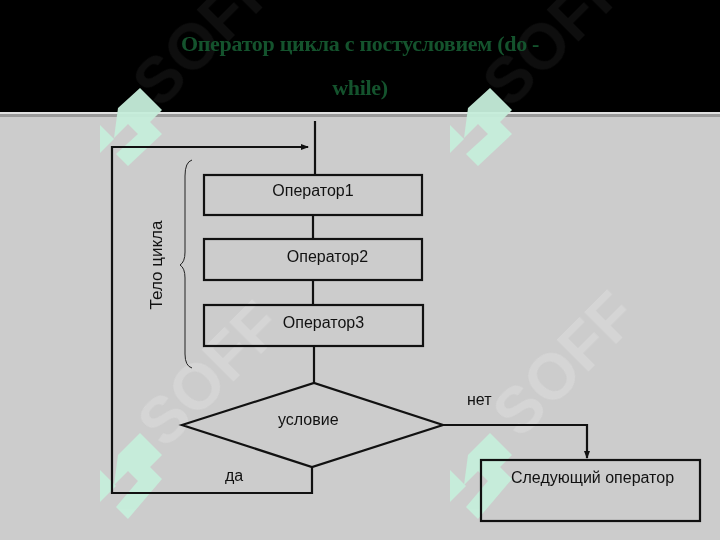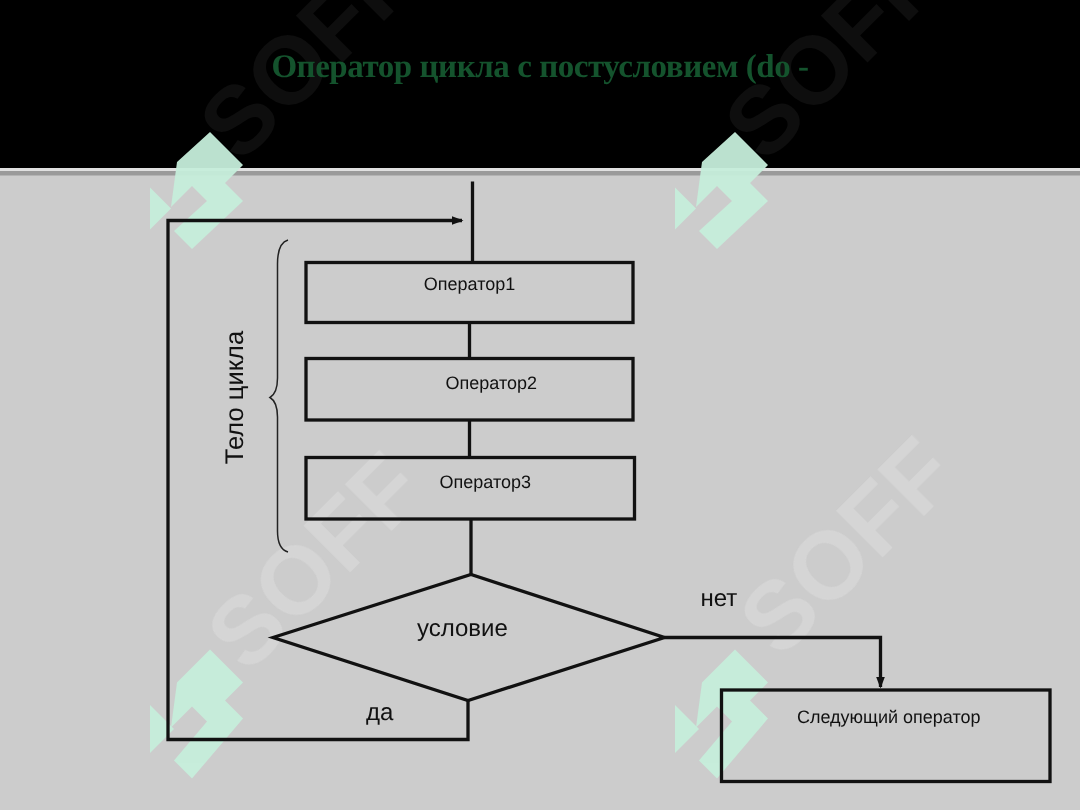--- a/index.html
+++ b/index.html
@@ -48,6 +48,7 @@
 
 <div class="title">
   <div>Оператор цикла с постусловием (do -</div>
+  <div>while)</div>
 </div>
 
 <svg class="diagram" width="720" height="540" viewBox="0 0 720 540">

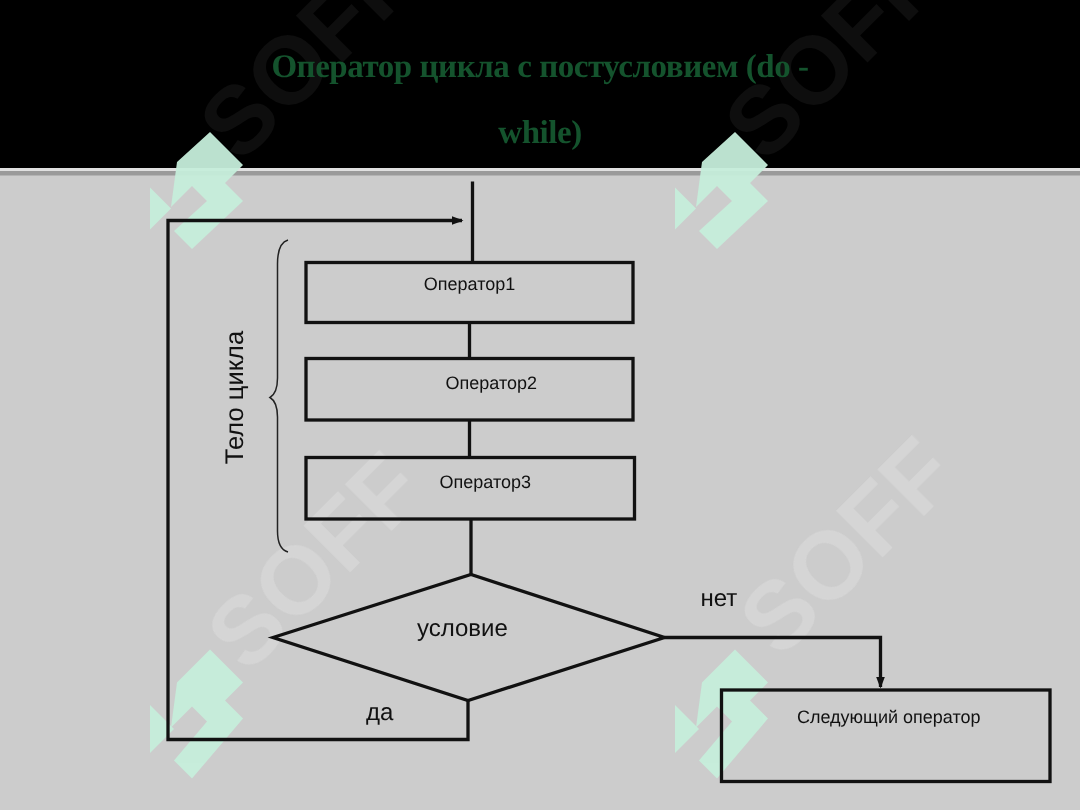--- a/index.html
+++ b/index.html
@@ -9,7 +9,7 @@
   .title { position: absolute; left: 20px; top: 22px; width: 680px; text-align: center; font-family: "Liberation Serif", "DejaVu Serif", serif; font-weight: bold; font-size: 22px; line-height: 44px; color: #14532d; letter-spacing: -0.3px; }
   svg.diagram { position: absolute; left: 0; top: 0; }
   .lbl { position: absolute; font-size: 16px; color: #111; white-space: nowrap; }
-  .box-label { position: absolute; text-align: center; font-size: 12px; color: #111; }
+  .box-label { position: absolute; text-align: center; font-size: 16px; color: #111; }
   .vert { position: absolute; left: 157px; top: 265px; transform: translate(-50%, -50%) rotate(-90deg); font-size: 17px; color: #111; white-space: nowrap; }
   .wm { position: absolute; pointer-events: none; }
 </style>

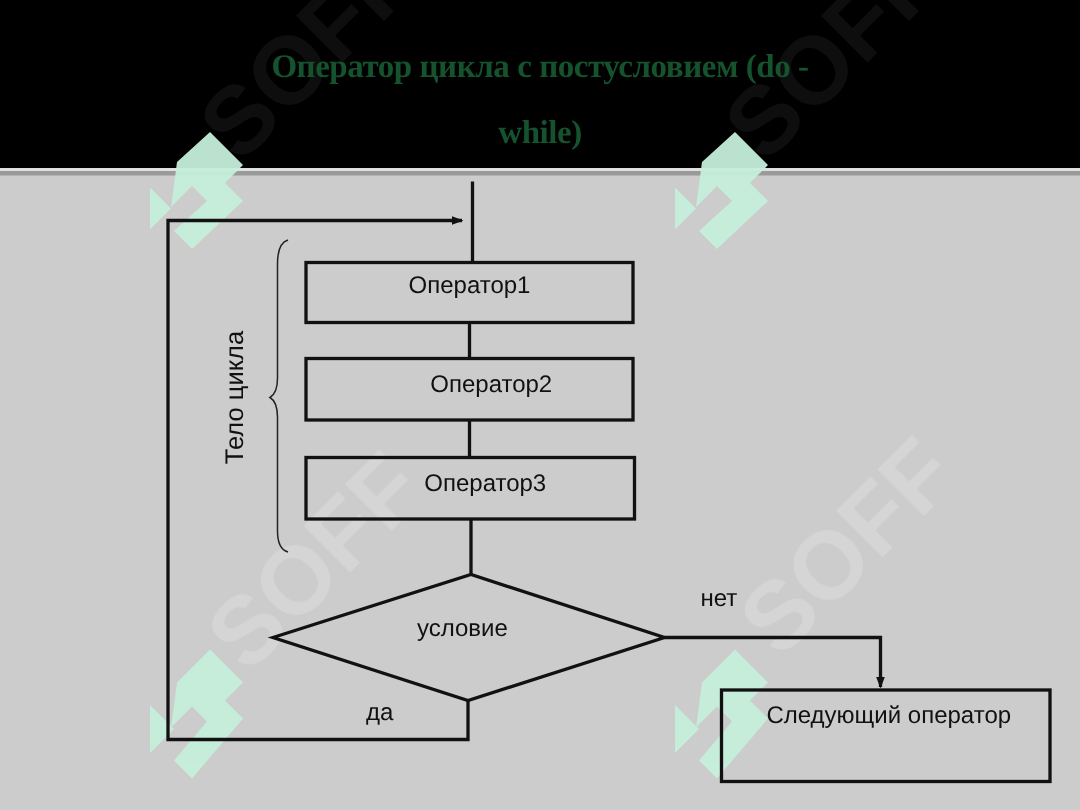--- a/index.html
+++ b/index.html
@@ -85,7 +85,7 @@
 <div class="box-label" style="left:204px; top:314px; width:239px;">Оператор3</div>
 <div class="lbl" style="left:278px; top:411px;">условие</div>
 <div class="lbl" style="left:467px; top:391px;text-align:center;">нет</div>
-<div class="lbl" style="left:244px; top:467px;">да</div>
+<div class="lbl" style="left:225px; top:467px;">да</div>
 <div class="box-label" style="left:464px; top:467px; width:257px; line-height:22px;">
   <div>Следующий оператор</div>
 </div>

